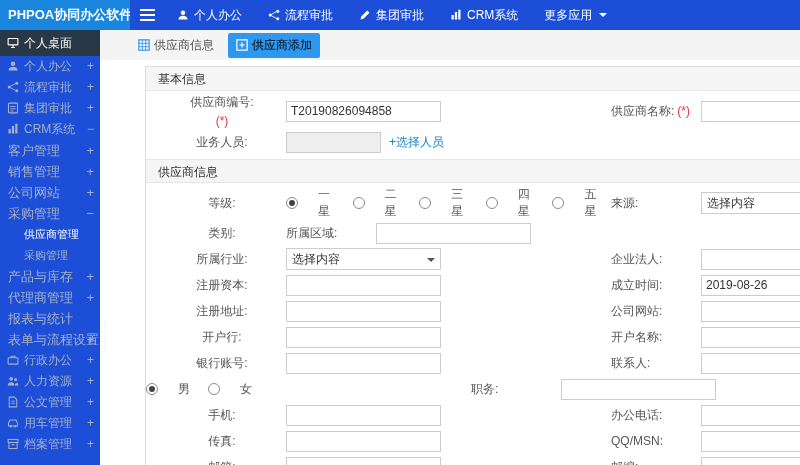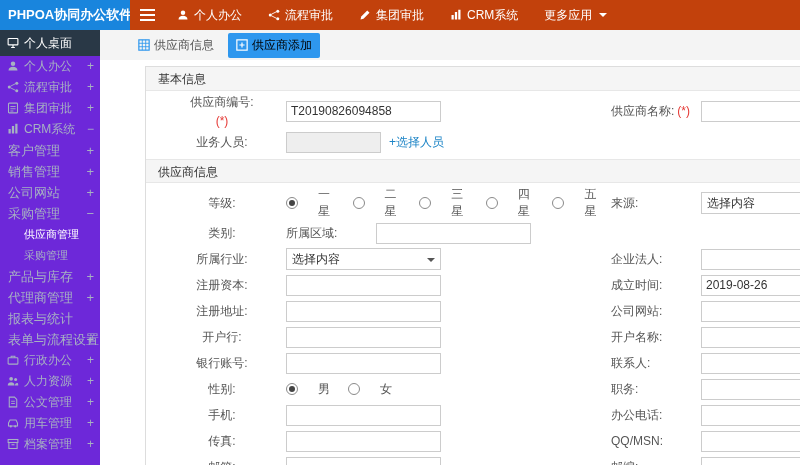--- a/index.html
+++ b/index.html
@@ -7,7 +7,7 @@
               font-family:"Liberation Sans","DejaVu Sans",sans-serif; font-size:12px; }
 
   
-  .topbar { position:fixed; top:0; left:0; right:0; height:30px; background:#c2410c;
+  .topbar { position:fixed; top:0; left:0; right:0; height:30px; background:#1d4ed8;
             color:#fff; display:flex; align-items:center; z-index:20; }
   .logo { width:130px; height:30px; background:#1985dd; font-weight:bold; font-size:13px;
           line-height:30px; padding-left:8px; white-space:nowrap; overflow:hidden; }

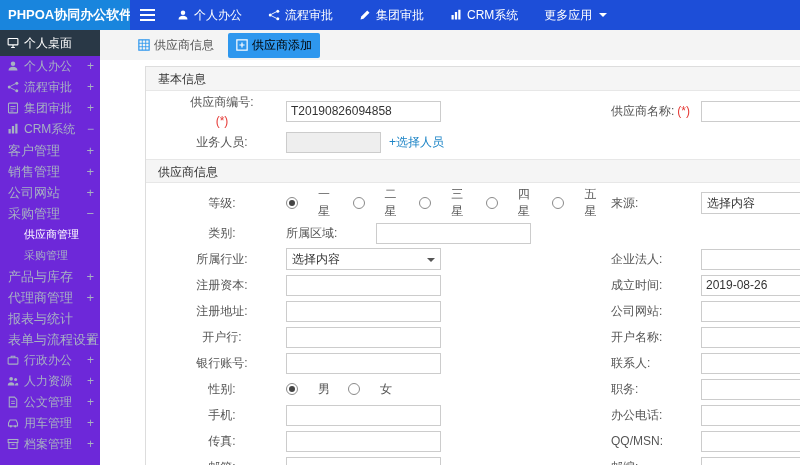--- a/index.html
+++ b/index.html
@@ -21,7 +21,7 @@
            border-top:4px solid #fff; margin-left:2px; }
 
   
-  .sidebar { position:fixed; top:30px; left:0; bottom:0; width:100px; background:#6d28d9;
+  .sidebar { position:fixed; top:30px; left:0; bottom:0; width:100px; background:#1d4ed8;
              color:#a7b1c2; z-index:10; overflow:hidden; }
   .side-item { position:relative; height:21px; line-height:21px; padding-left:24px;
                cursor:pointer; white-space:nowrap; }

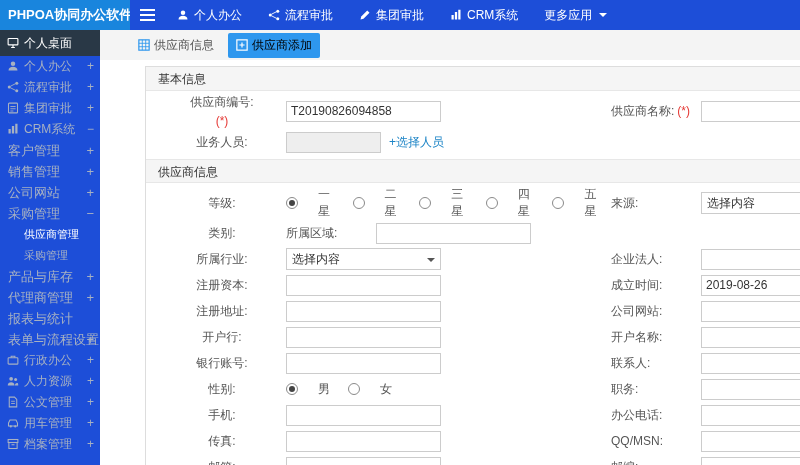--- a/index.html
+++ b/index.html
@@ -468,9 +468,6 @@
     </div>
 
     <div class="frow">
-      <div class="lcell">
-          <span>性别:</span>
-        </div>
       <div class="ccell">
         <label class="radio-opt">
             <span class="radio checked"></span>

